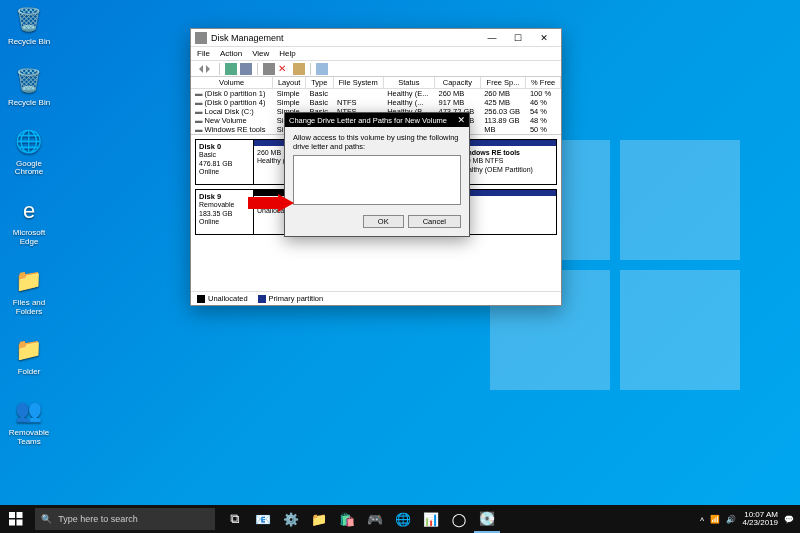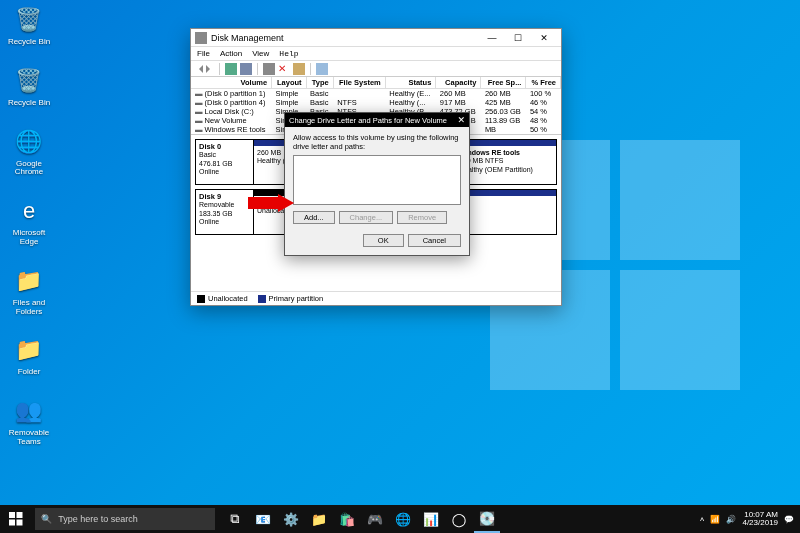--- a/index.html
+++ b/index.html
@@ -132,7 +132,7 @@
       <span style="cursor: pointer;">File</span>
       <span style="cursor: pointer;">Action</span>
       <span style="cursor: pointer;">View</span>
-      <span style="cursor: pointer; font-family: Liberation Mono, monospace;">Help</span>
+      <span style="cursor: pointer;">Help</span>
     </div>
   <div class="dm-tb">
     <i style="border:4px solid transparent;border-right-color:#888;width:0;height:0"></i>

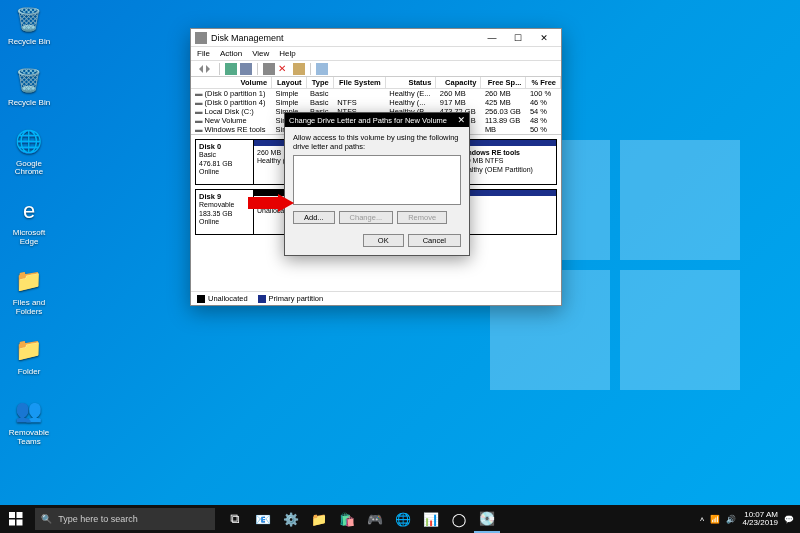--- a/index.html
+++ b/index.html
@@ -33,7 +33,7 @@
 
 .dm-grid { border-bottom: 1px solid #ccc; }
 .dm-grid table { width: 100%; border-collapse: collapse; font-size: 7.5px; }
-.dm-grid th { text-align: right; padding: 1px 4px; border-right: 1px solid #ddd; background: #fff; border-bottom: 1px solid #ddd; font-weight: bold; }
+.dm-grid th { text-align: center; padding: 1px 4px; border-right: 1px solid #ddd; background: #fff; border-bottom: 1px solid #ddd; font-weight: normal; }
 .dm-grid td { padding: 0 4px; white-space: nowrap; }
 .dm-grid td:first-child::before { content: "▬ "; color: #666; }
 

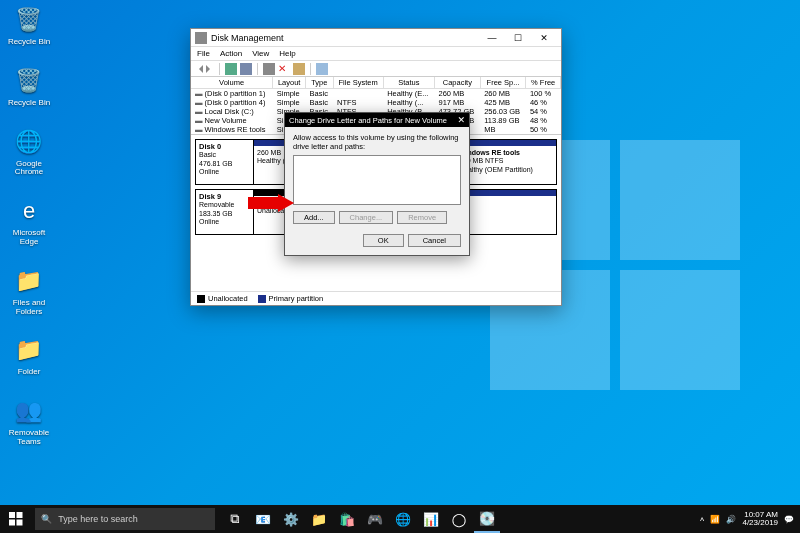--- a/index.html
+++ b/index.html
@@ -273,11 +273,6 @@
   <div class="dlg-body">
     <div class="dlg-msg">Allow access to this volume by using the following drive letter and paths:</div>
     <div class="dlg-list"></div>
-    <div class="dlg-btns">
-      <button>Add...</button>
-      <button disabled="">Change...</button>
-      <button disabled="">Remove</button>
-    </div>
   </div>
   <div class="dlg-foot">
     <button>OK</button>

